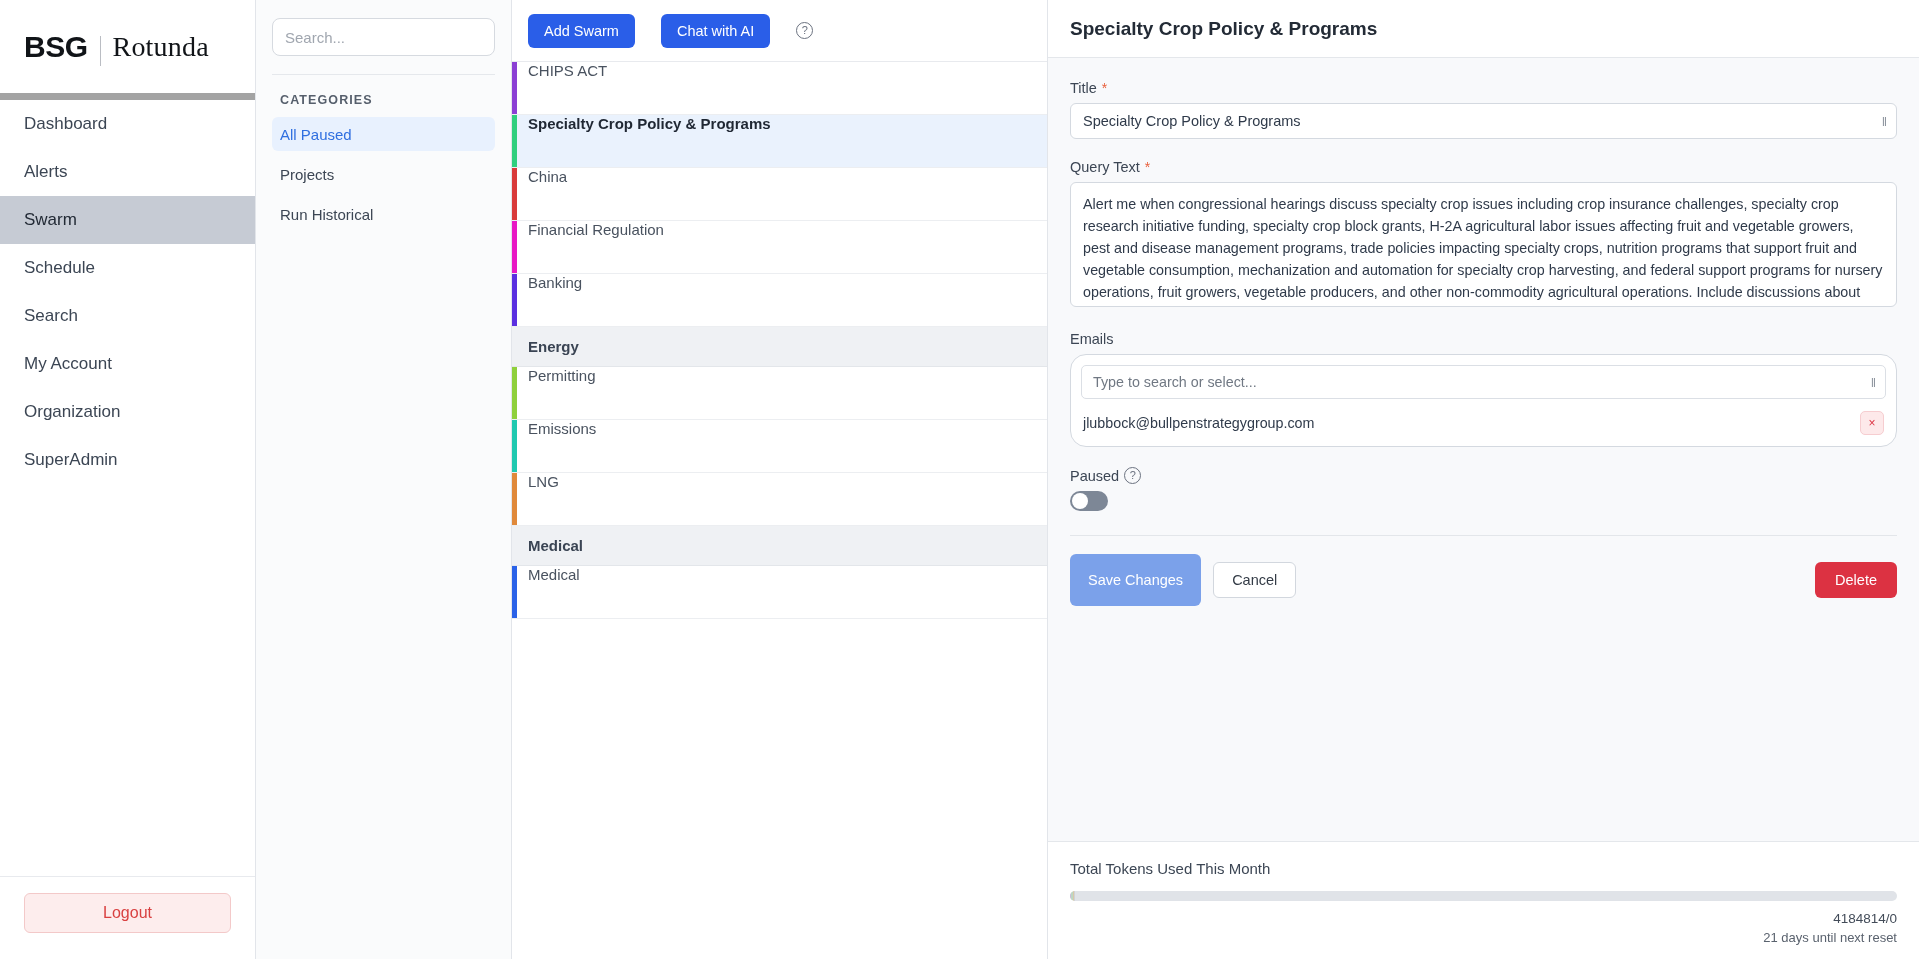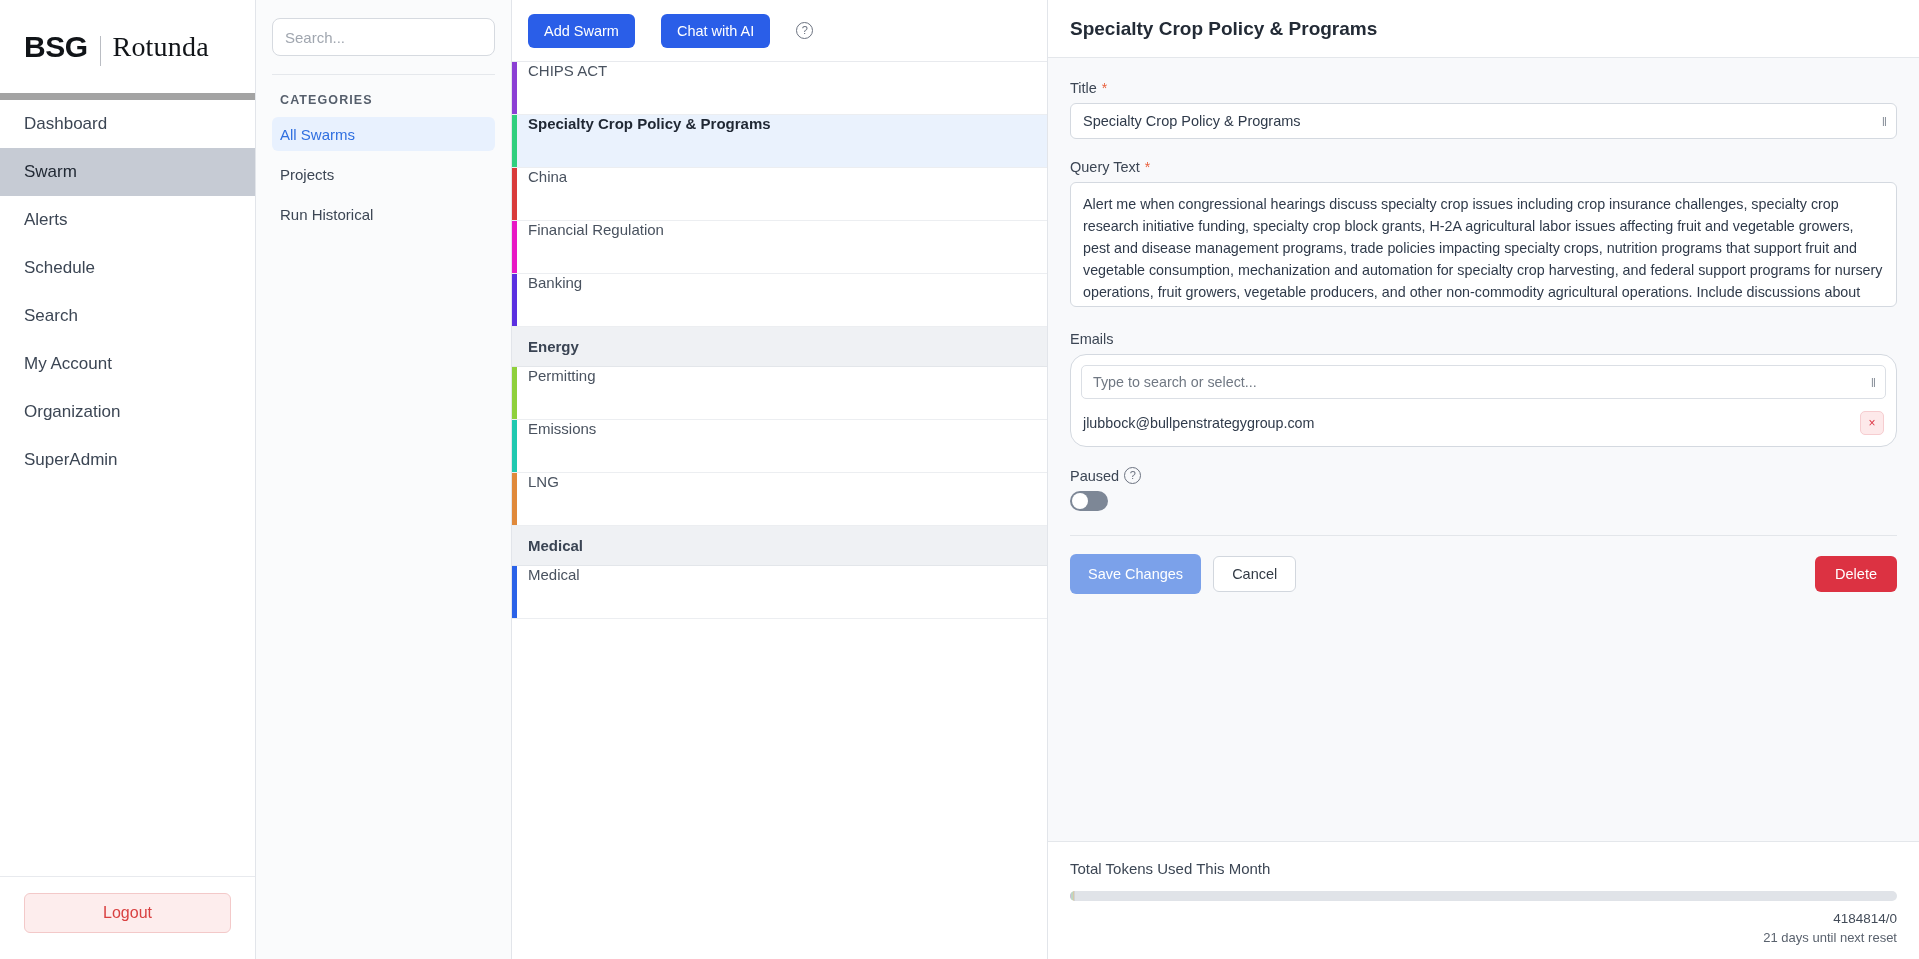--- a/index.html
+++ b/index.html
@@ -267,7 +267,7 @@
     <div class="cats-title">CATEGORIES</div>
     <div id="cat-list">
         <div class="cat-item active">
-          <span>All Swarms</span>
+          <span>All Paused</span>
         </div>
         <div class="cat-item">
           <span>Projects</span>

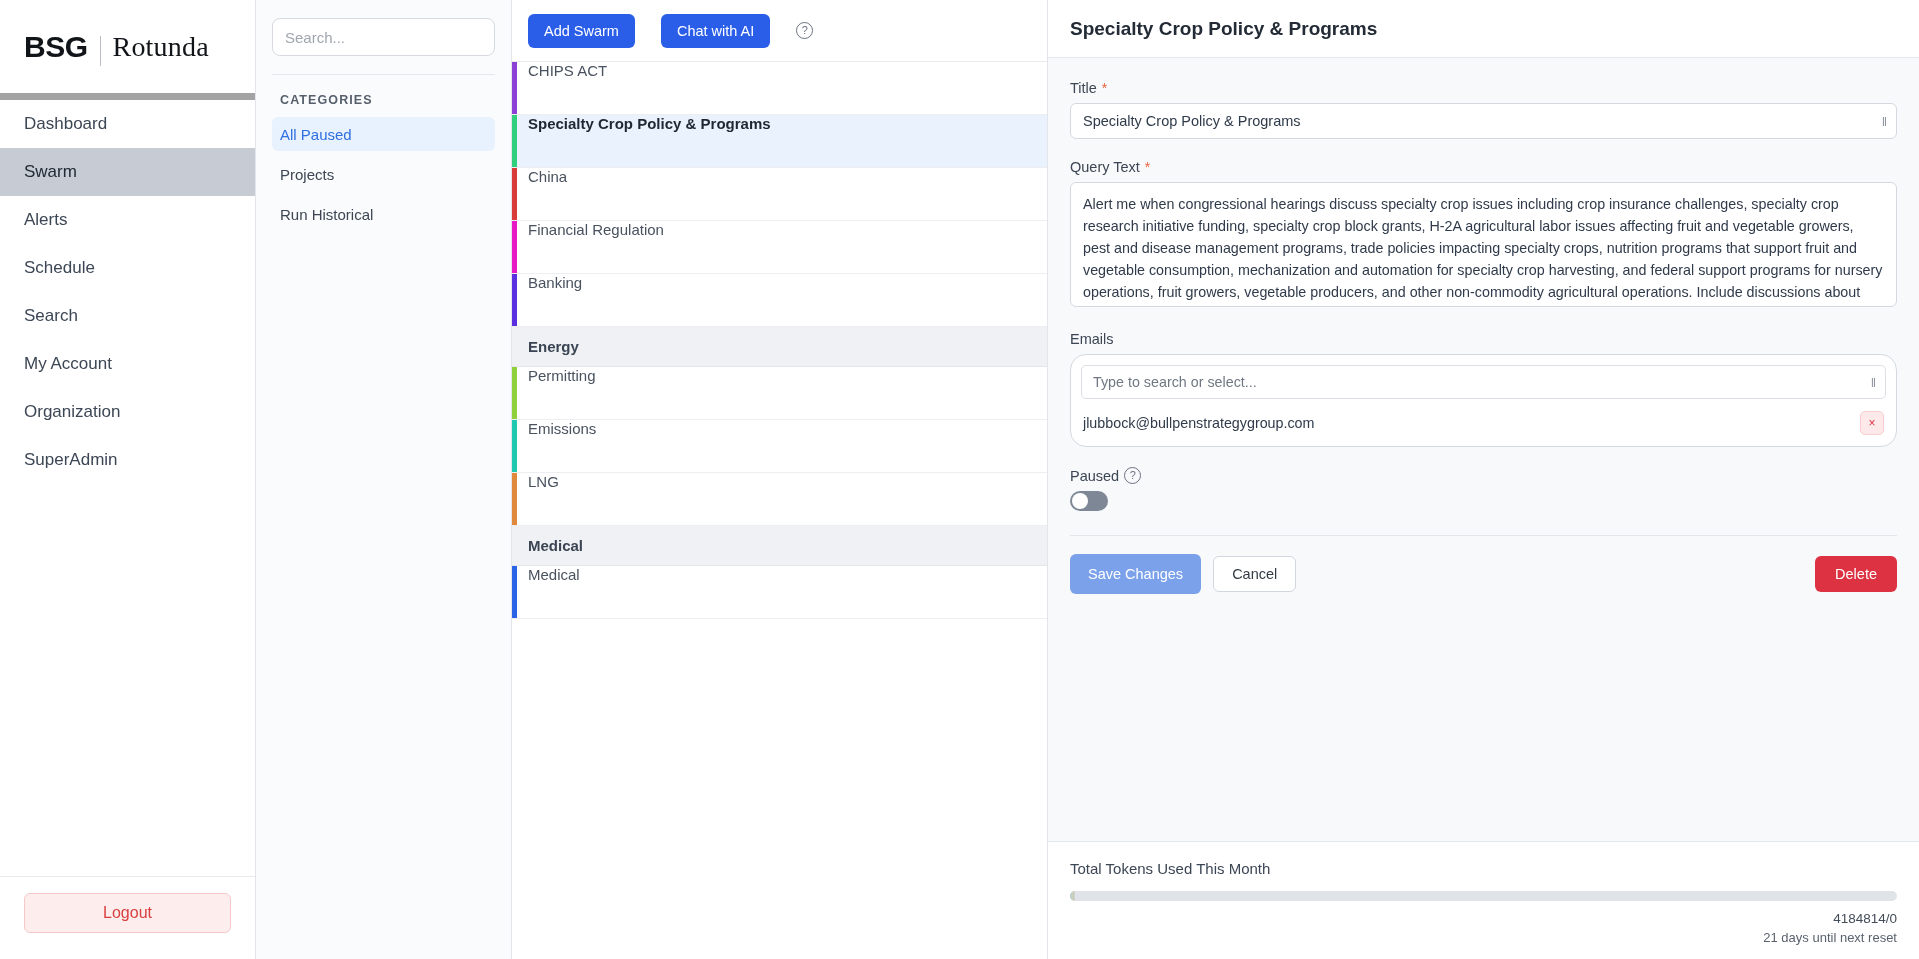--- a/index.html
+++ b/index.html
@@ -234,11 +234,11 @@
         <div class="nav-item">
           <span>Dashboard</span>
         </div>
+        <div class="nav-item">
+          <span>Alerts</span>
+        </div>
         <div class="nav-item active">
           <span>Swarm</span>
-        </div>
-        <div class="nav-item">
-          <span>Alerts</span>
         </div>
         <div class="nav-item">
           <span>Schedule</span>

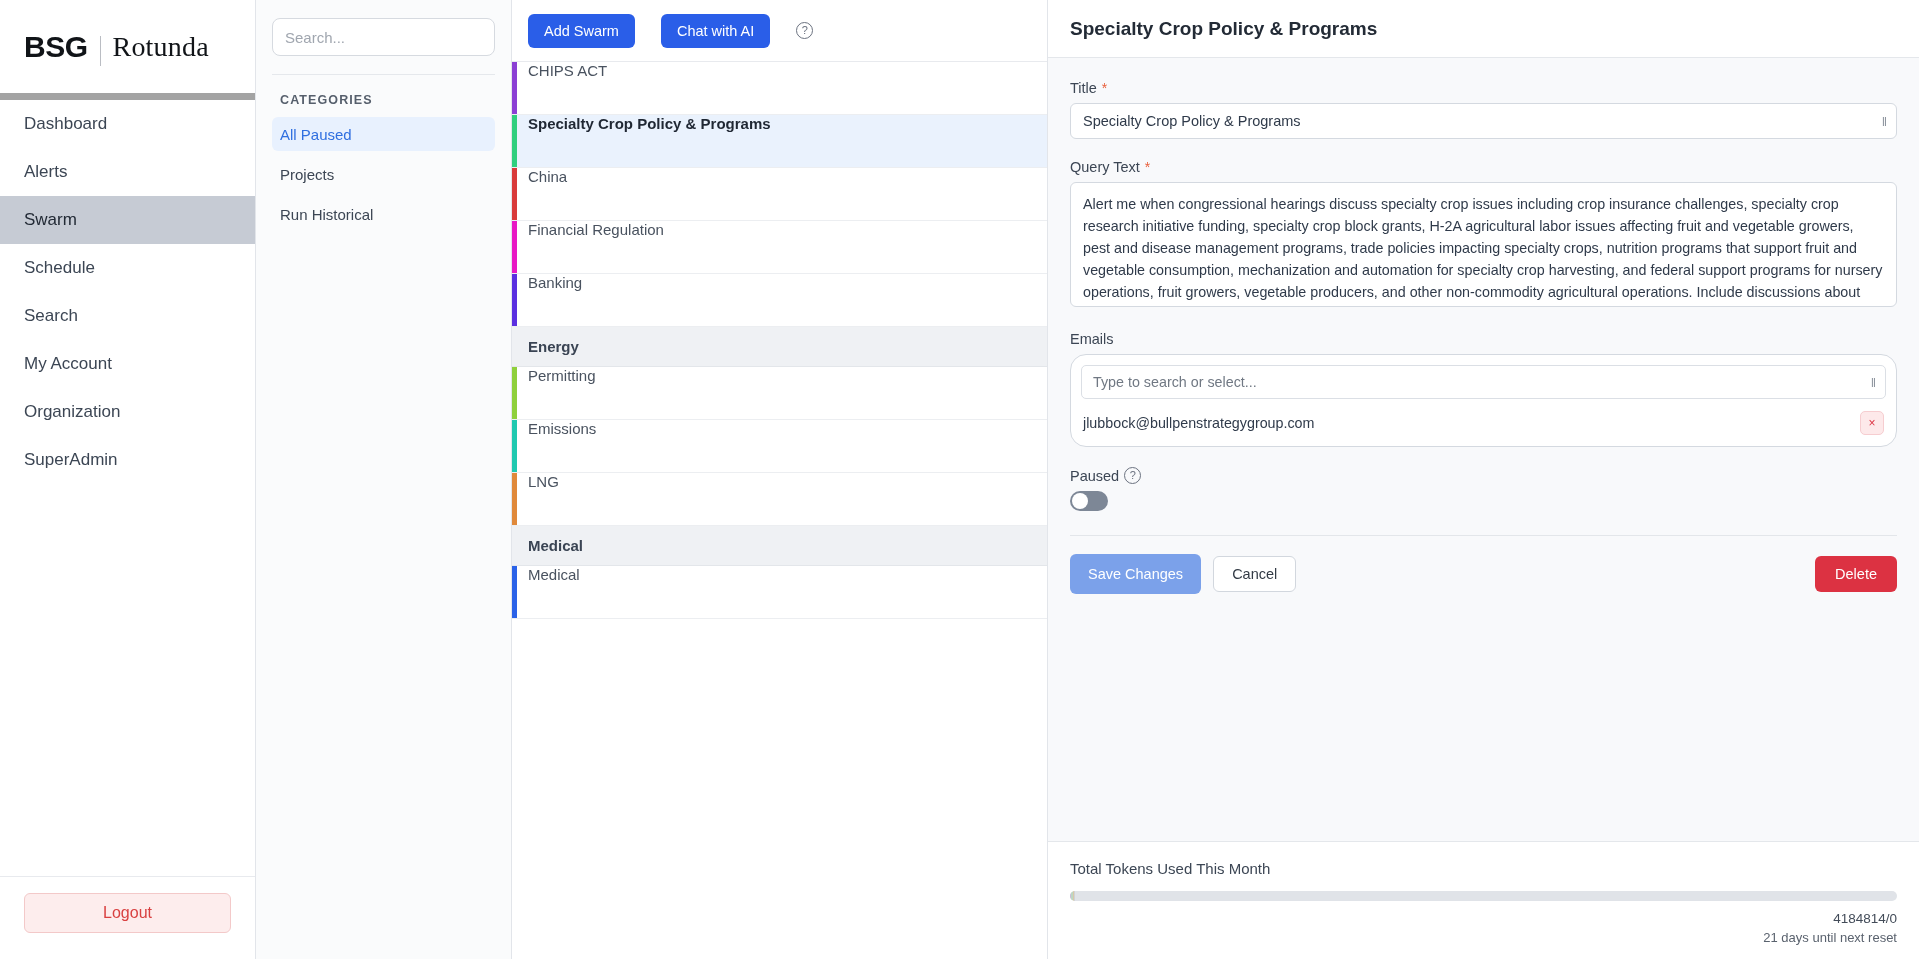--- a/index.html
+++ b/index.html
@@ -186,7 +186,7 @@
   .actions { display: flex; align-items: center; gap: 12px; }
   .btn-save {
     background: #7ba1ea; color: #fff; border: none; border-radius: 6px;
-    height: 40px; padding: 0 18px; font-size: 14.5px; cursor: pointer;
+    height: 52px; padding: 0 18px; font-size: 14.5px; cursor: pointer;
     font-family: "Liberation Sans", sans-serif;
   }
   .btn-cancel {

